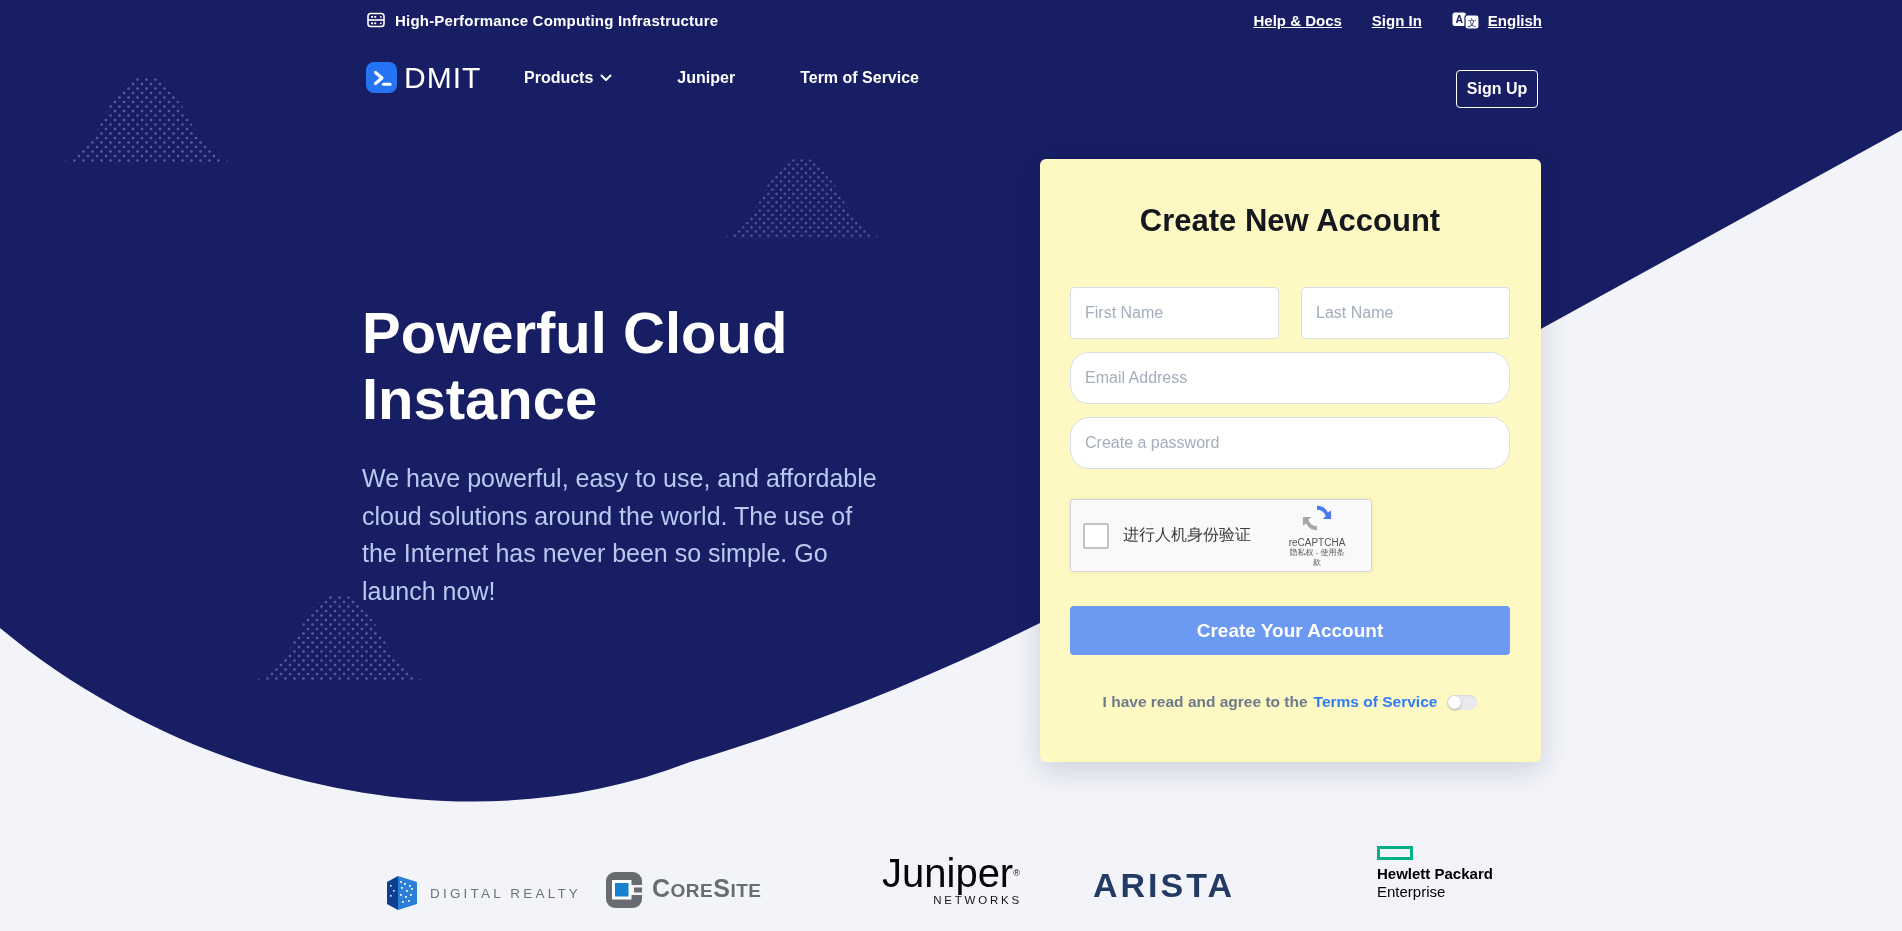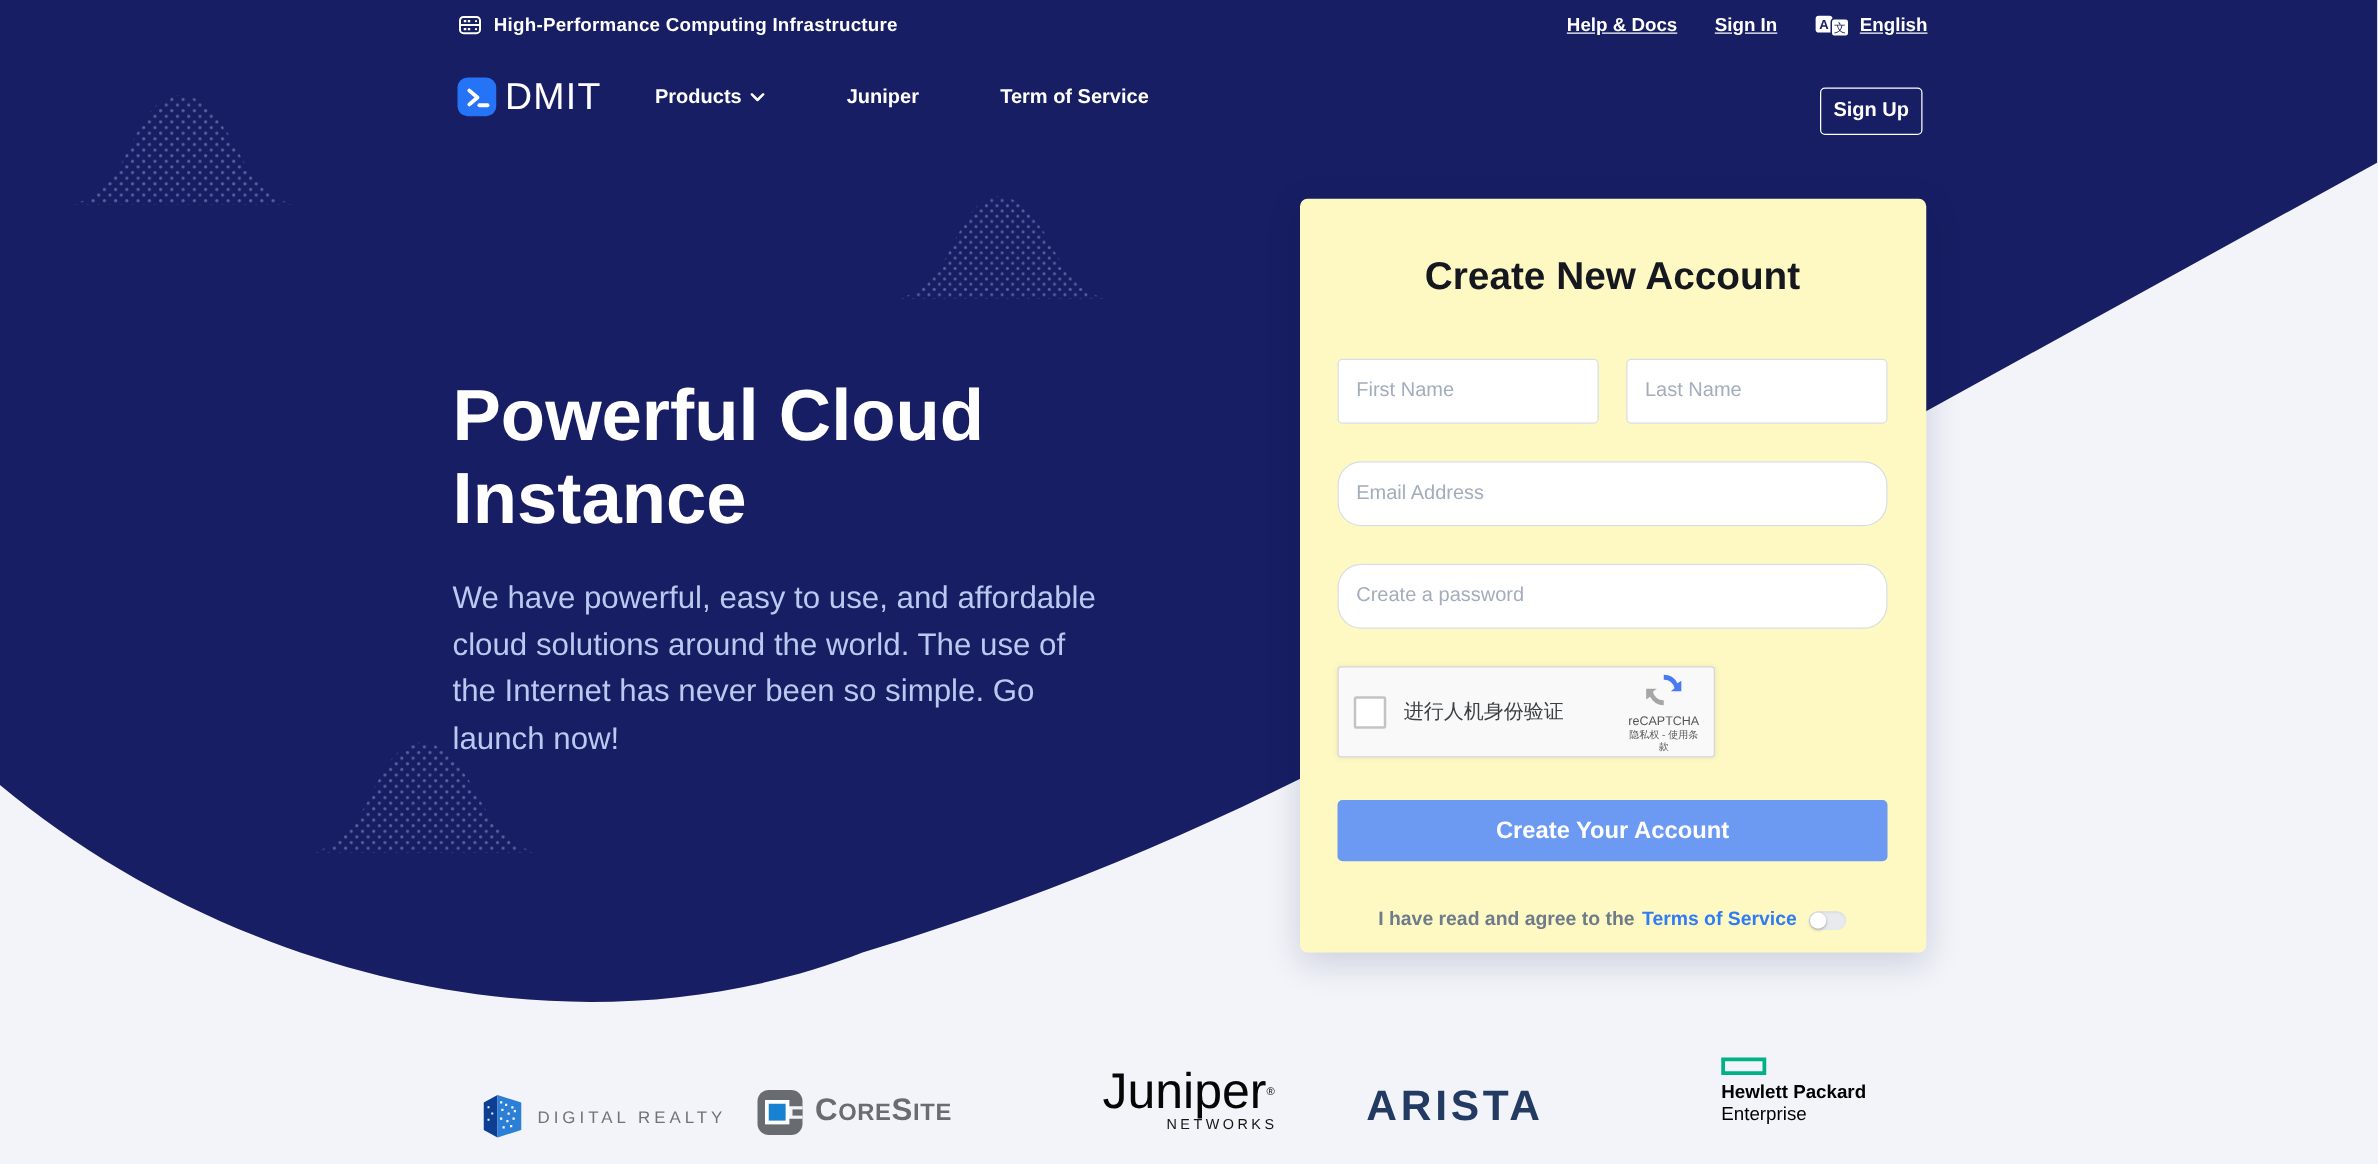--- a/index.html
+++ b/index.html
@@ -41,7 +41,7 @@
          color:#333;padding:0 14px;box-sizing:border-box;outline:none;font-family:inherit;width:100%;}
   .field::placeholder{color:#a3adbb;}
   .row2 .field{width:209px;}
-  .mt15{margin-top:30px;border-radius:19px;}
+  .mt15{margin-top:13px;border-radius:19px;}
   
   .recaptcha{margin-top:30px;width:302px;height:73px;background:#f9f9f9;border:1px solid #d5d5d5;
              border-radius:3px;box-shadow:0 0 4px 1px rgba(0,0,0,.05);display:flex;align-items:center;

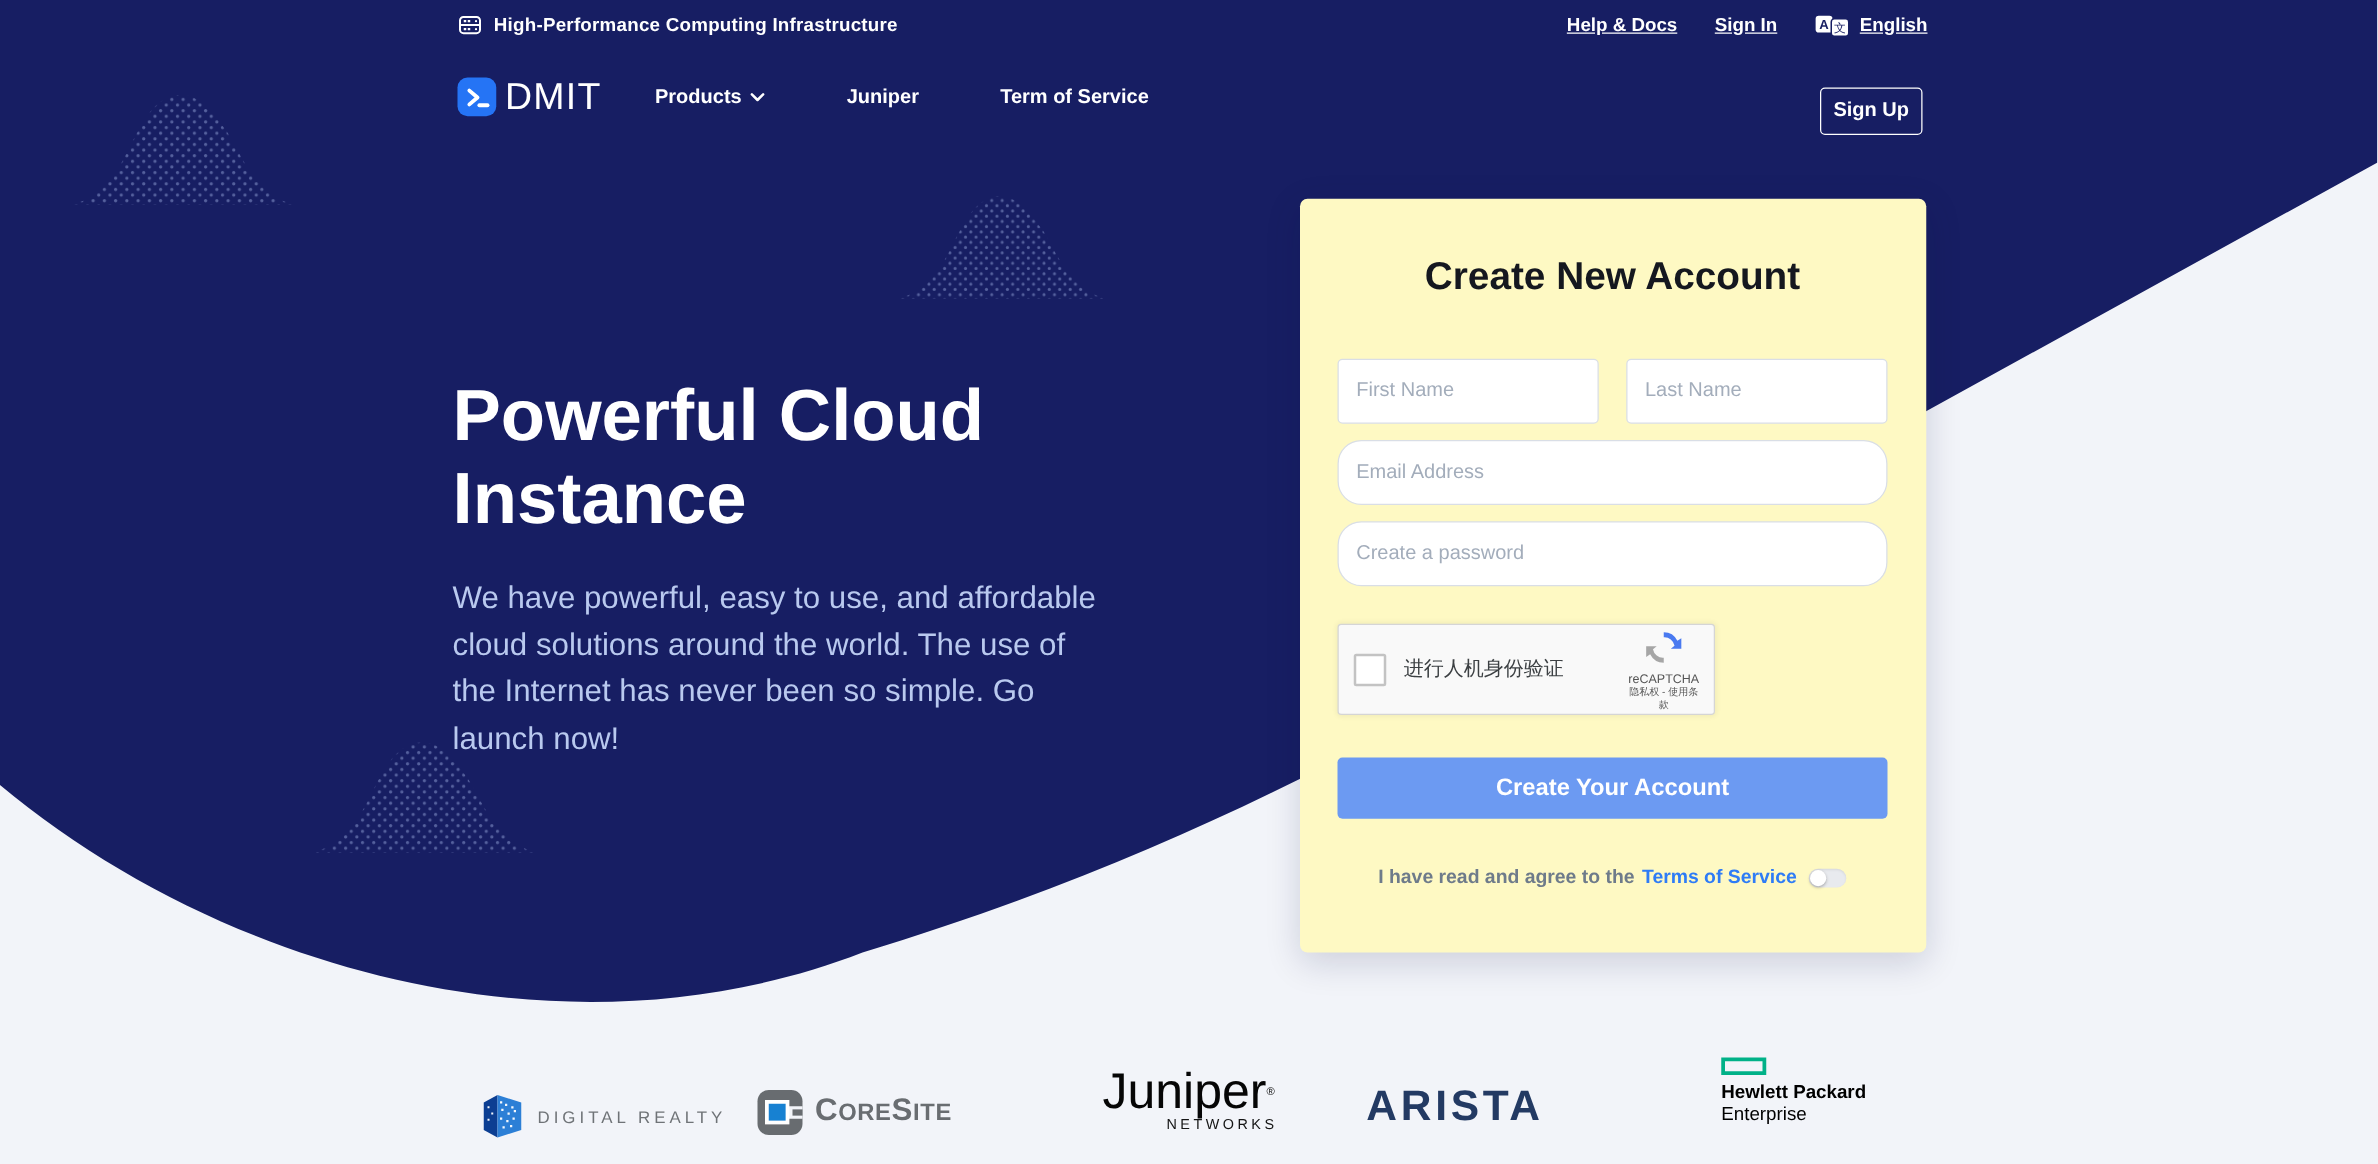--- a/index.html
+++ b/index.html
@@ -49,7 +49,7 @@
   .rc-checkbox{width:26px;height:26px;background:#fff;border:2px solid #c3c3c3;border-radius:2px;
                margin-left:12px;cursor:pointer;box-sizing:border-box;}
   .rc-label{font-size:16px;color:#3c4043;margin-left:14px;}
-  .rc-right{margin-left:auto;margin-right:9px;text-align:center;width:62px;}
+  .rc-right{margin-left:auto;margin-right:23px;text-align:center;width:62px;}
   .rc-brand{font-size:10px;color:#555;line-height:11px;}
   .rc-privacy{font-size:8px;color:#555;line-height:10px;}
   .submit{margin-top:34px;width:100%;height:49px;border:none;border-radius:4px;background:#6c9af2;

